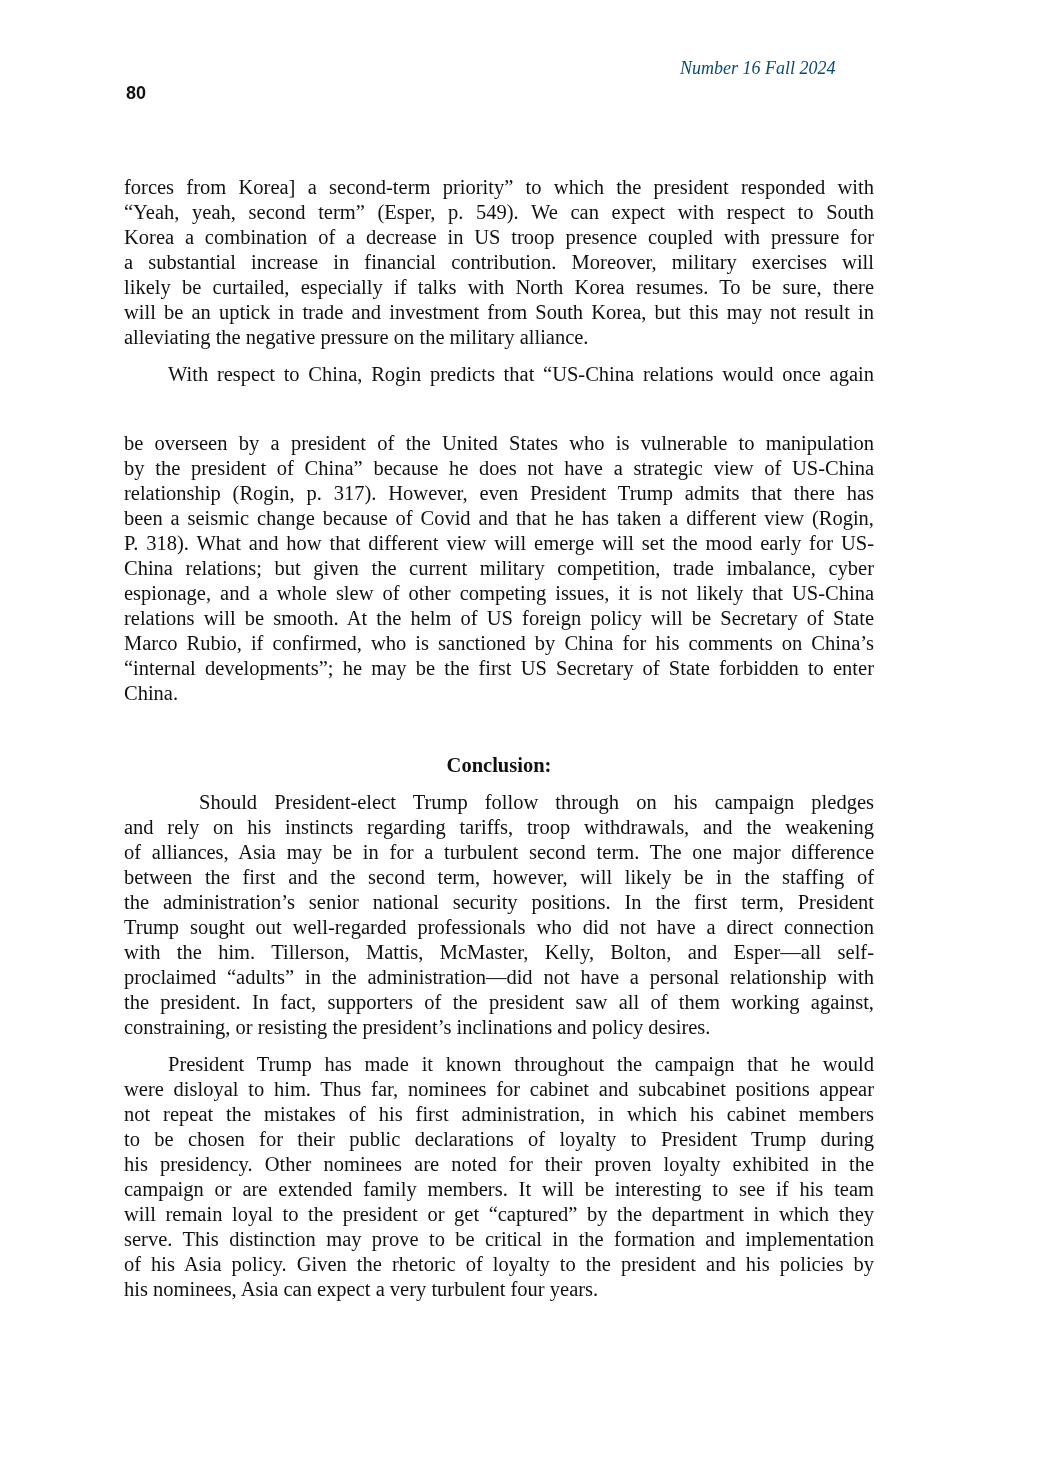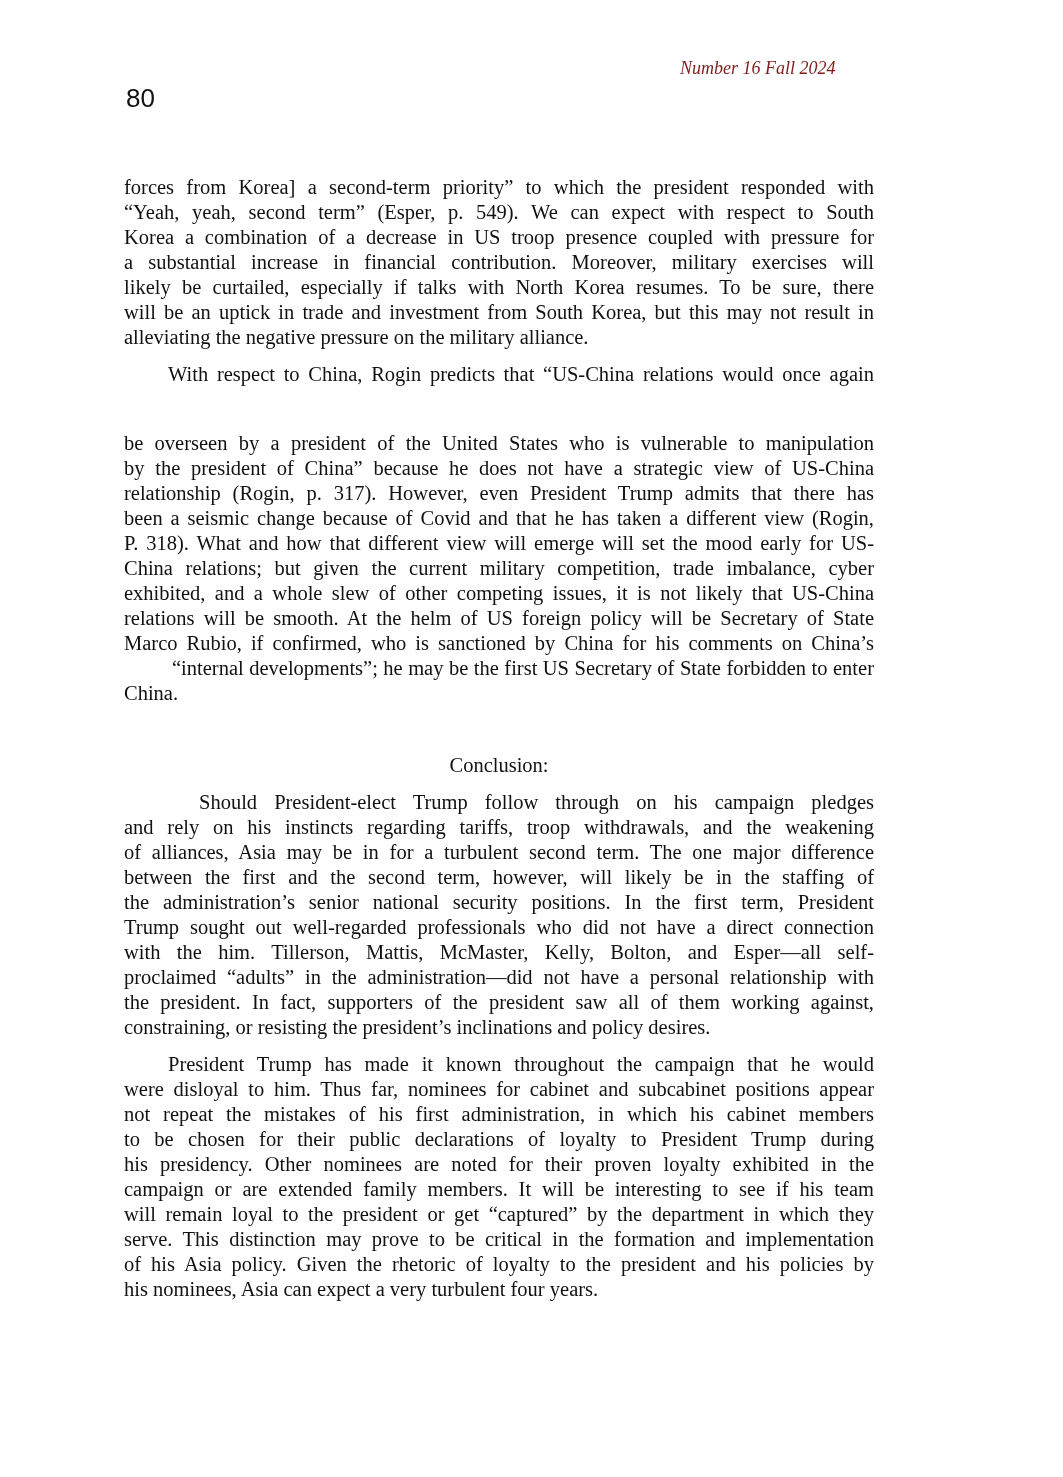--- a/index.html
+++ b/index.html
@@ -21,7 +21,7 @@
       font-family: "Liberation Serif", serif;
       font-style: italic;
       font-size: 18px;
-      color: #7f1d1d;
+      color: #0c4a6e;
       white-space: nowrap;
     }
     .page-number {

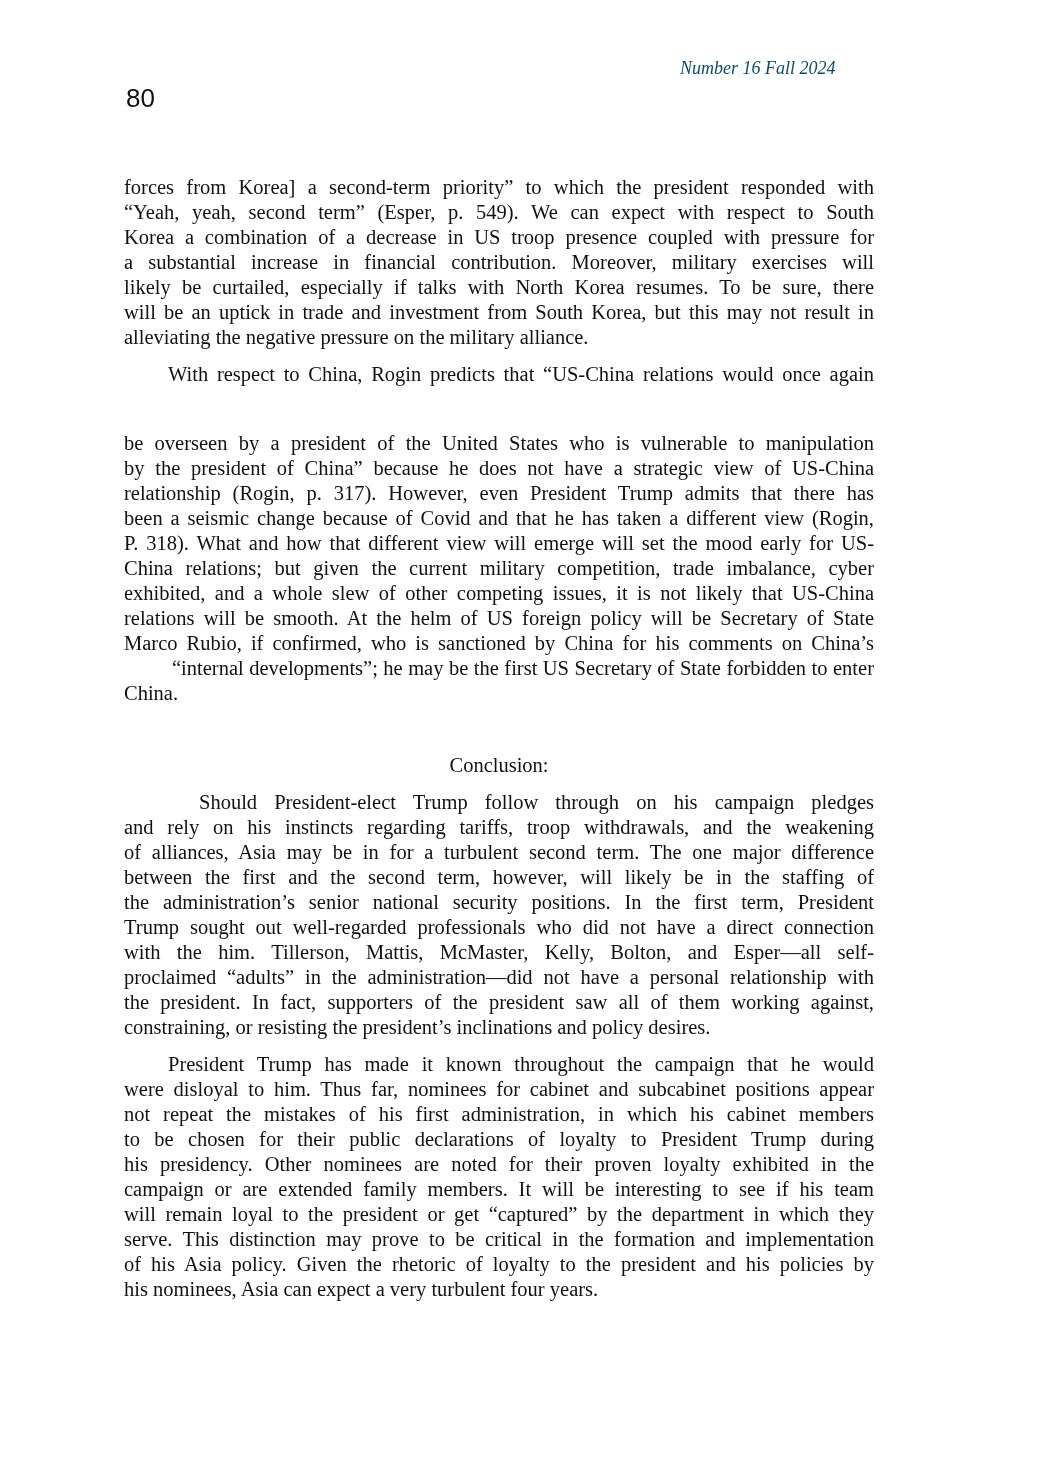--- a/index.html
+++ b/index.html
@@ -29,8 +29,9 @@
       top: 83px;
       left: 126px;
       font-family: "Liberation Sans", sans-serif;
-      font-size: 26px;
+      font-size: 18px;
       color: #111;
+      font-weight: bold;
     }
     .body-text {
       position: absolute;

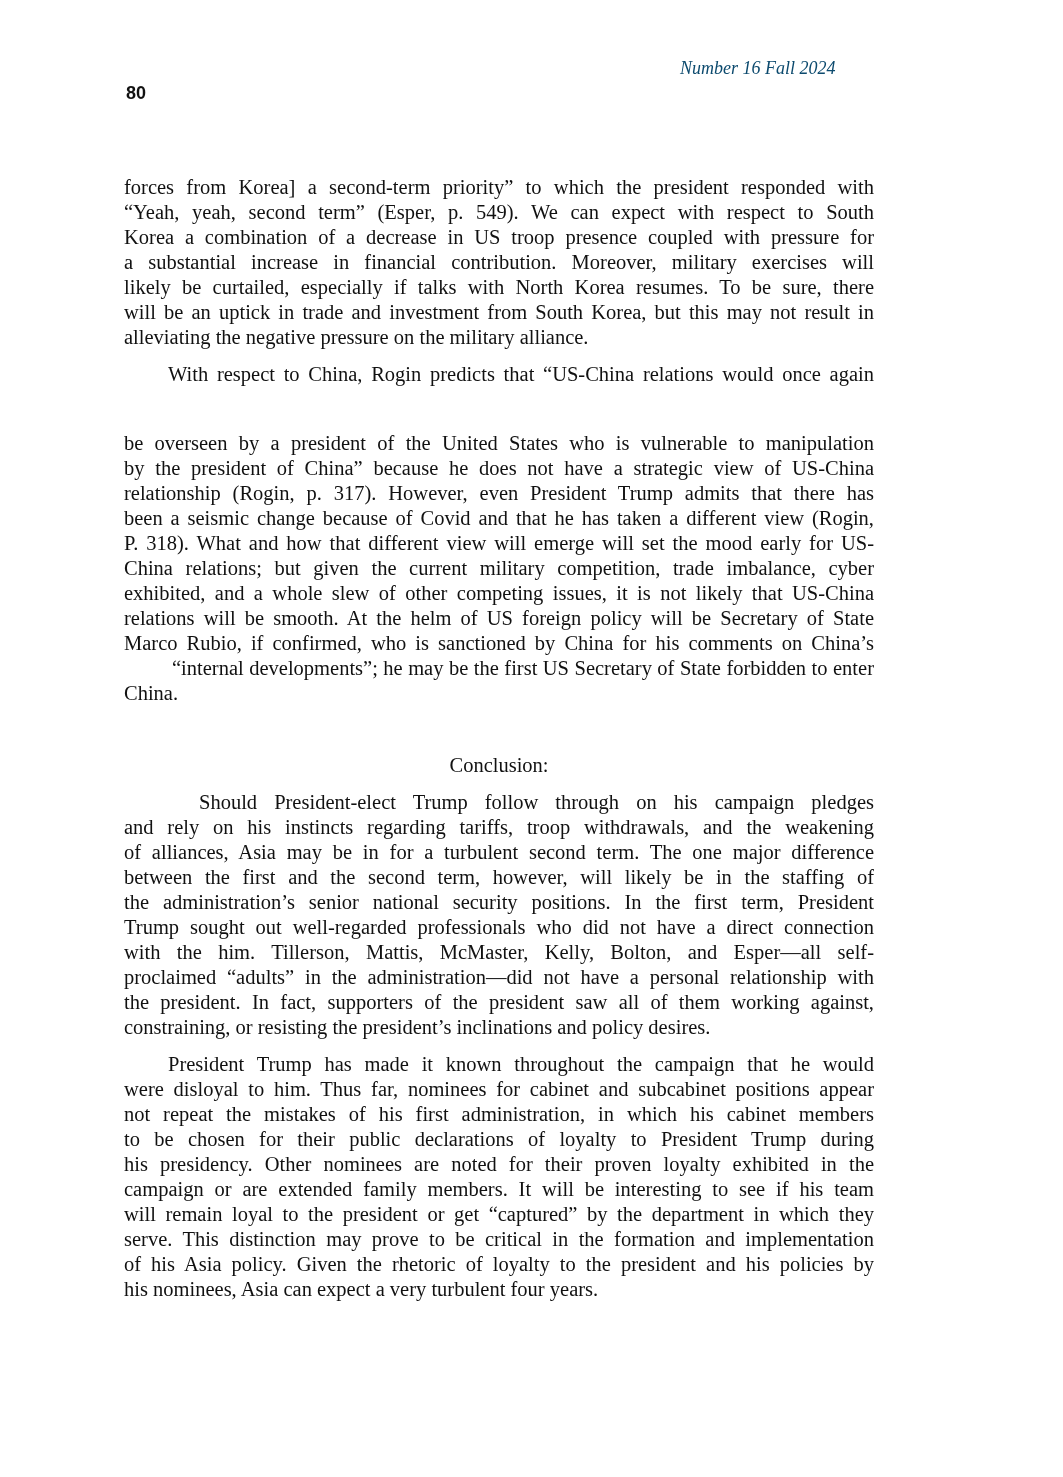--- a/index.html
+++ b/index.html
@@ -91,7 +91,7 @@
     <span class="line" style="white-space: normal; overflow: hidden;">been a seismic change because of Covid and that he has taken a different view (Rogin,</span>
     <span class="line" style="white-space: normal; overflow: hidden;">P. 318). What and how that different view will emerge will set the mood early for US-</span>
     <span class="line" style="white-space: normal; overflow: hidden;">China relations; but given the current military competition, trade imbalance, cyber</span>
-    <span class="line" style="white-space: normal; overflow: hidden;">exhibited, and a whole slew of other competing issues, it is not likely that US-China</span>
+    <span class="line" style="white-space: normal; overflow: hidden;">espionage, and a whole slew of other competing issues, it is not likely that US-China</span>
     <span class="line" style="white-space: normal; overflow: hidden;">relations will be smooth. At the helm of US foreign policy will be Secretary of State</span>
     <span class="line" style="white-space: normal; overflow: hidden;">Marco Rubio, if confirmed, who is sanctioned by China for his comments on China’s</span>
     <span class="line" style="white-space: normal; overflow: hidden; margin-left: 48px;">“internal developments”; he may be the first US Secretary of State forbidden to enter</span>

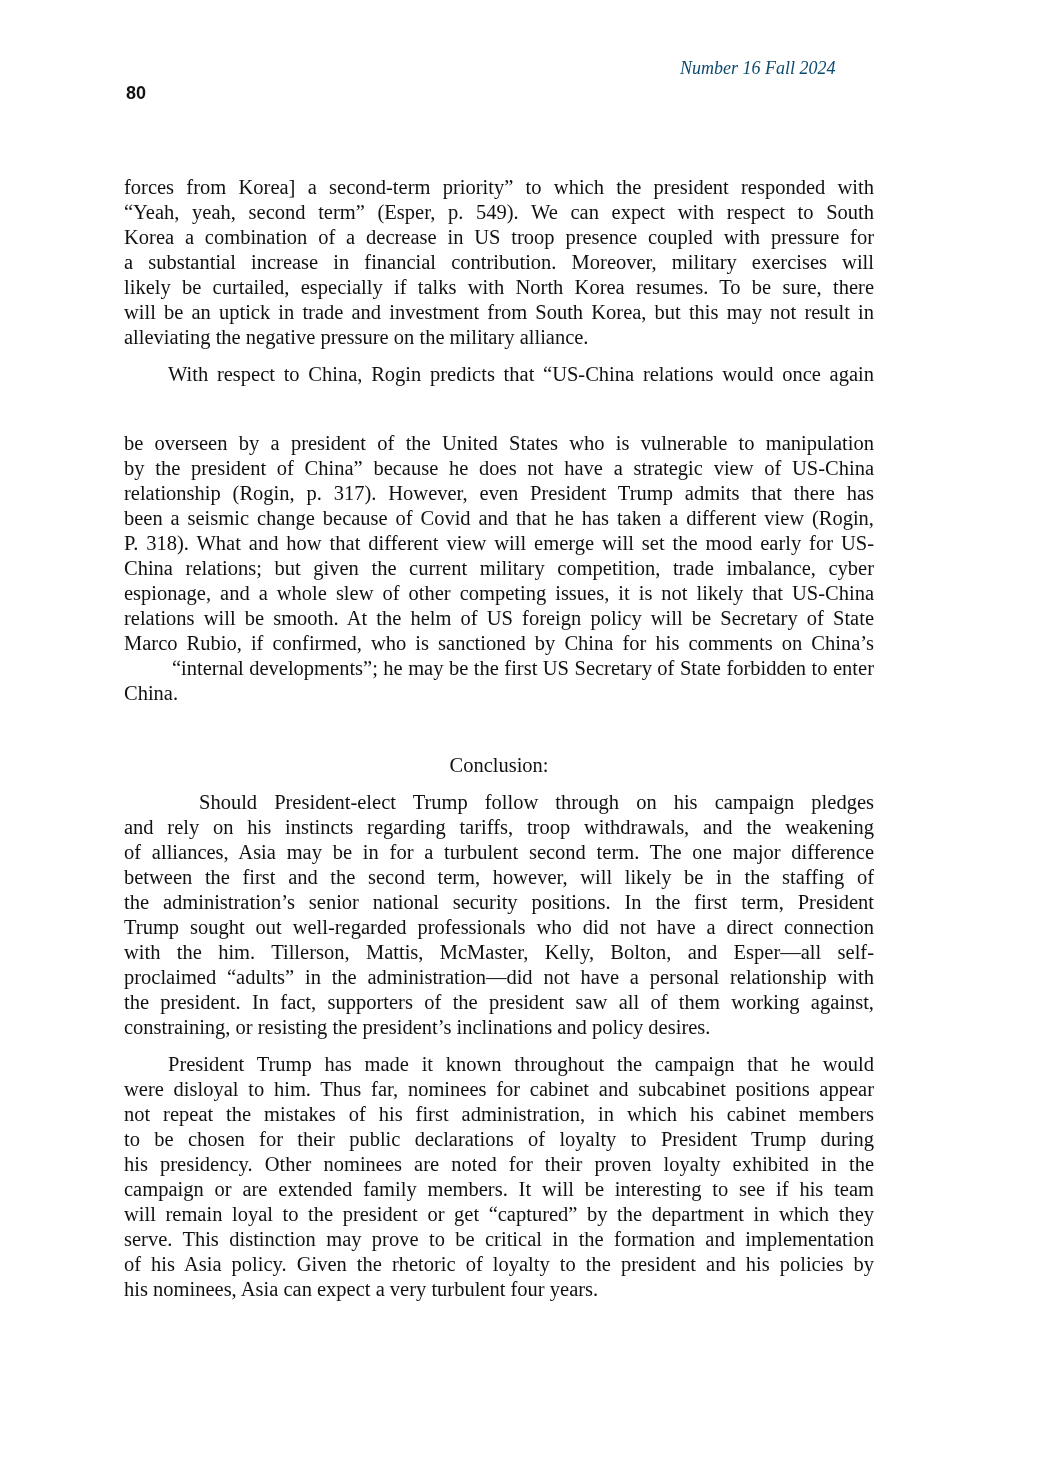--- a/index.html
+++ b/index.html
@@ -94,7 +94,7 @@
     <span class="line" style="white-space: normal; overflow: hidden;">espionage, and a whole slew of other competing issues, it is not likely that US-China</span>
     <span class="line" style="white-space: normal; overflow: hidden;">relations will be smooth. At the helm of US foreign policy will be Secretary of State</span>
     <span class="line" style="white-space: normal; overflow: hidden;">Marco Rubio, if confirmed, who is sanctioned by China for his comments on China’s</span>
-    <span class="line" style="white-space: normal; overflow: hidden; margin-left: 48px;">“internal developments”; he may be the first US Secretary of State forbidden to enter</span>
+    <span class="line" style="white-space: normal; overflow: hidden;">“internal developments”; he may be the first US Secretary of State forbidden to enter</span>
     <span class="line last" style="white-space: normal; overflow: hidden;">China.</span>
   </div>
 </div>

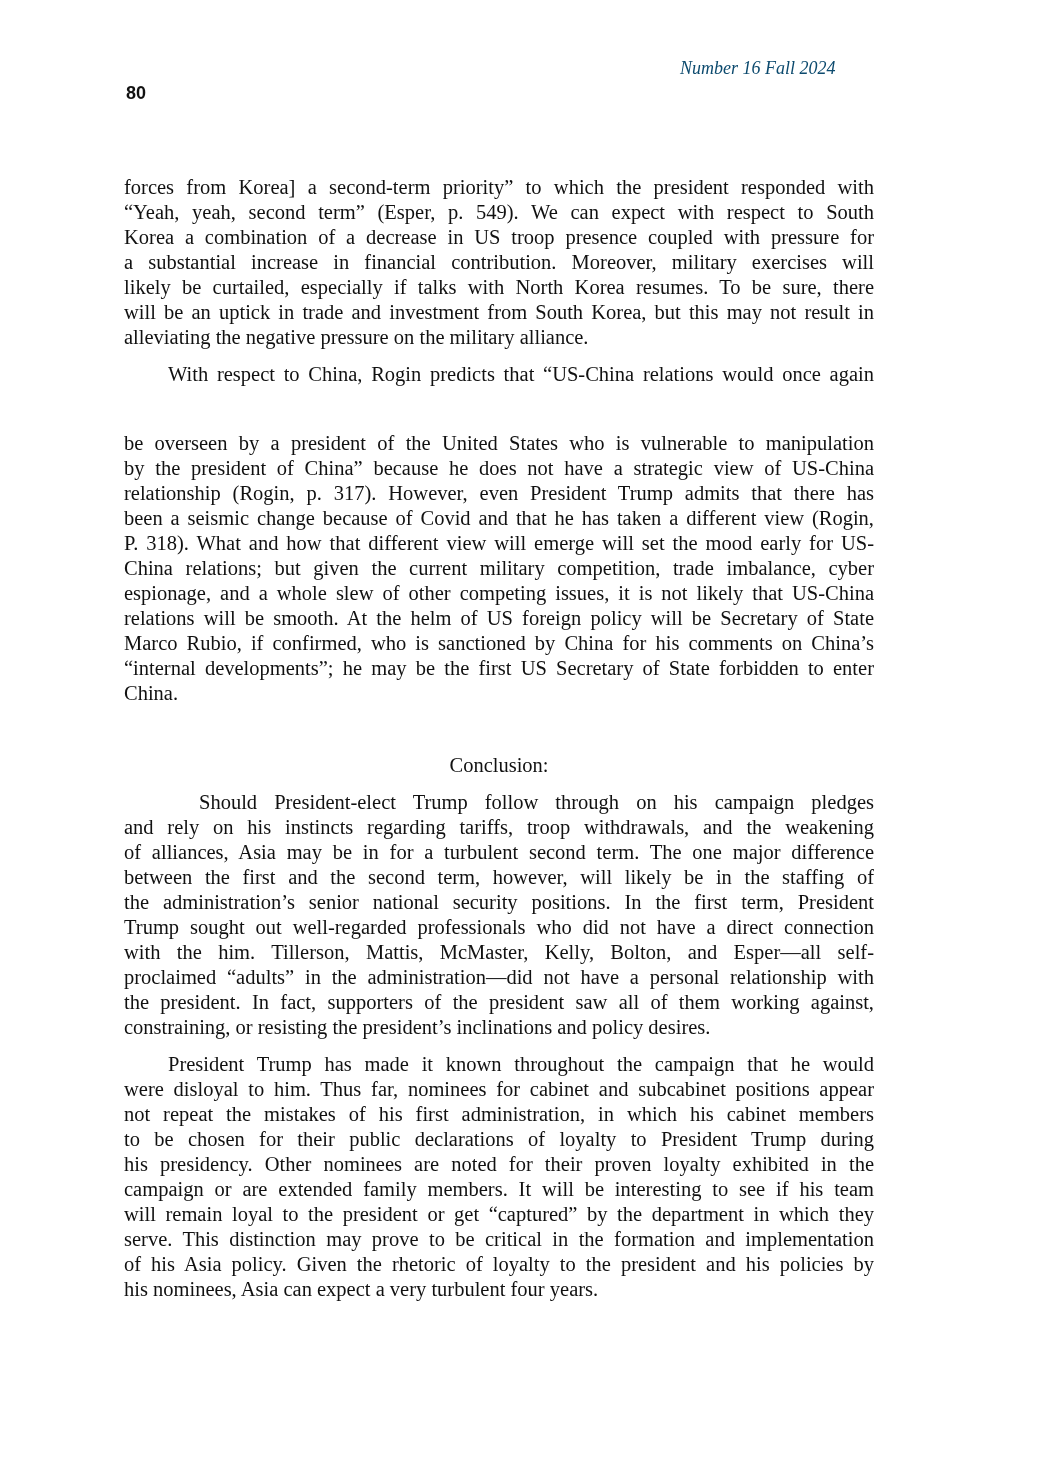--- a/index.html
+++ b/index.html
@@ -62,7 +62,7 @@
       width: 750px;
       text-align: center;
       font-family: "Liberation Serif", serif;
-      font-weight: normal;
+      font-weight: bold;
       font-size: 20.5px;
       color: #111;
     }

